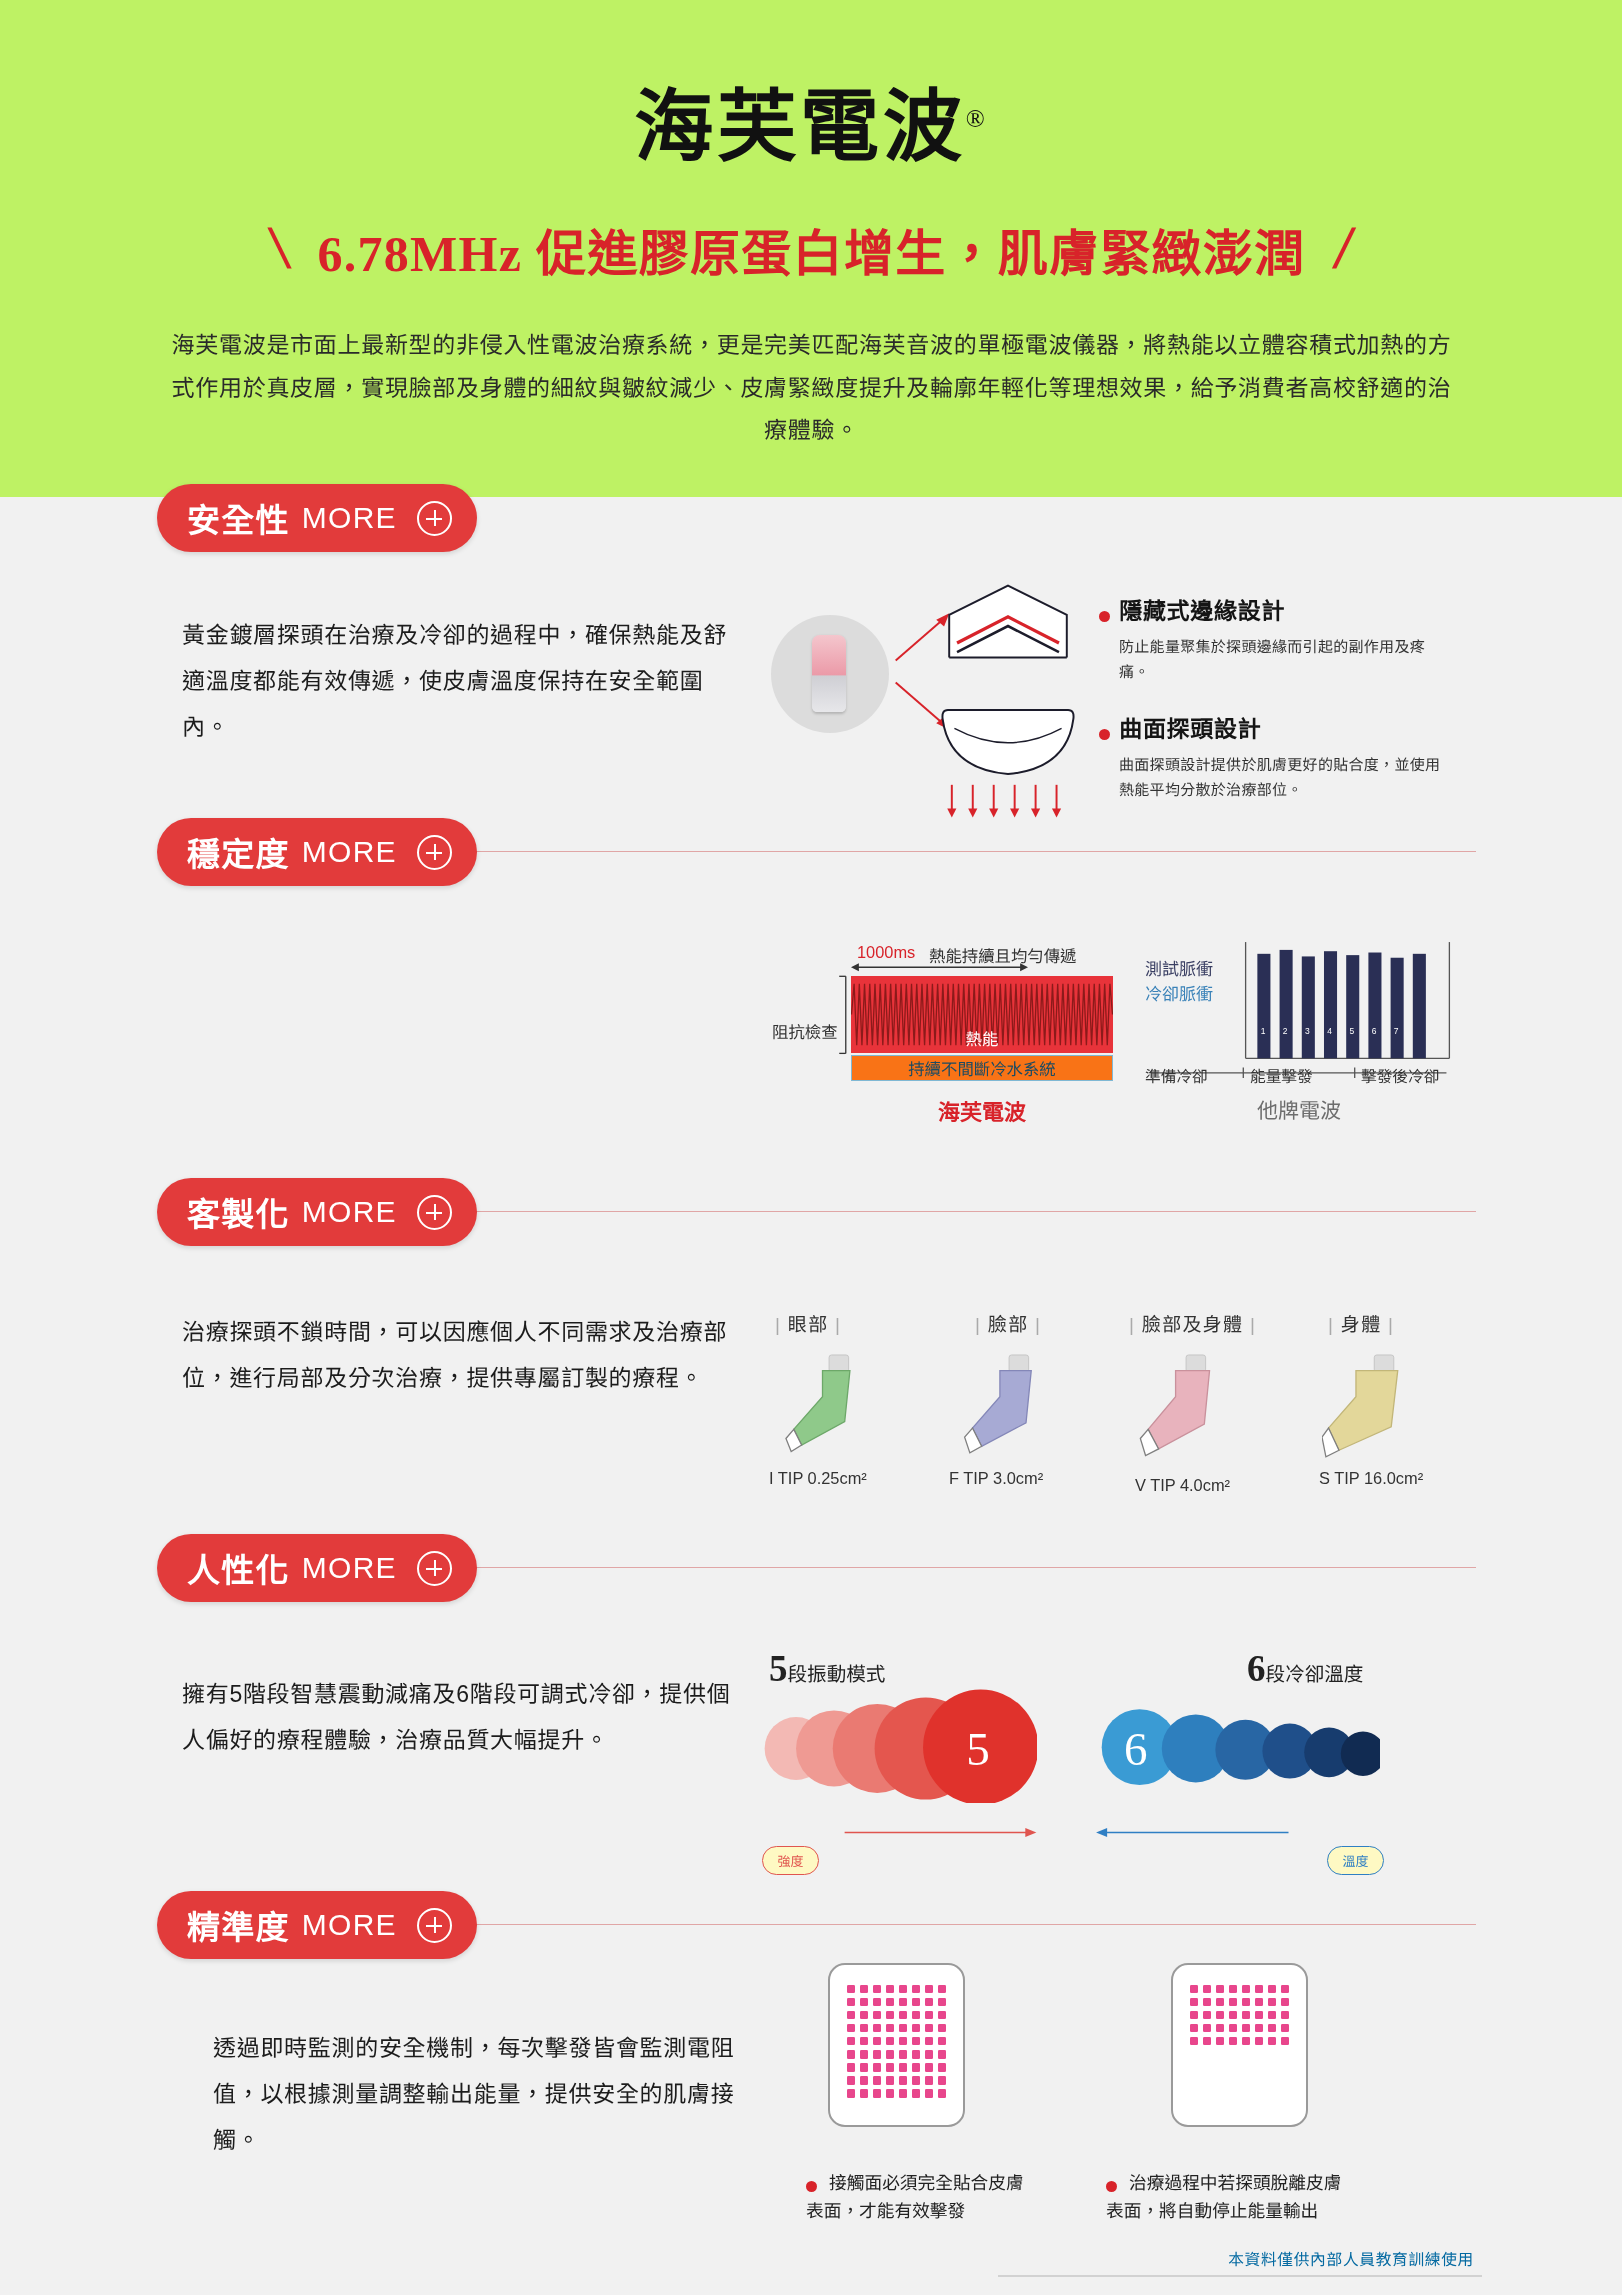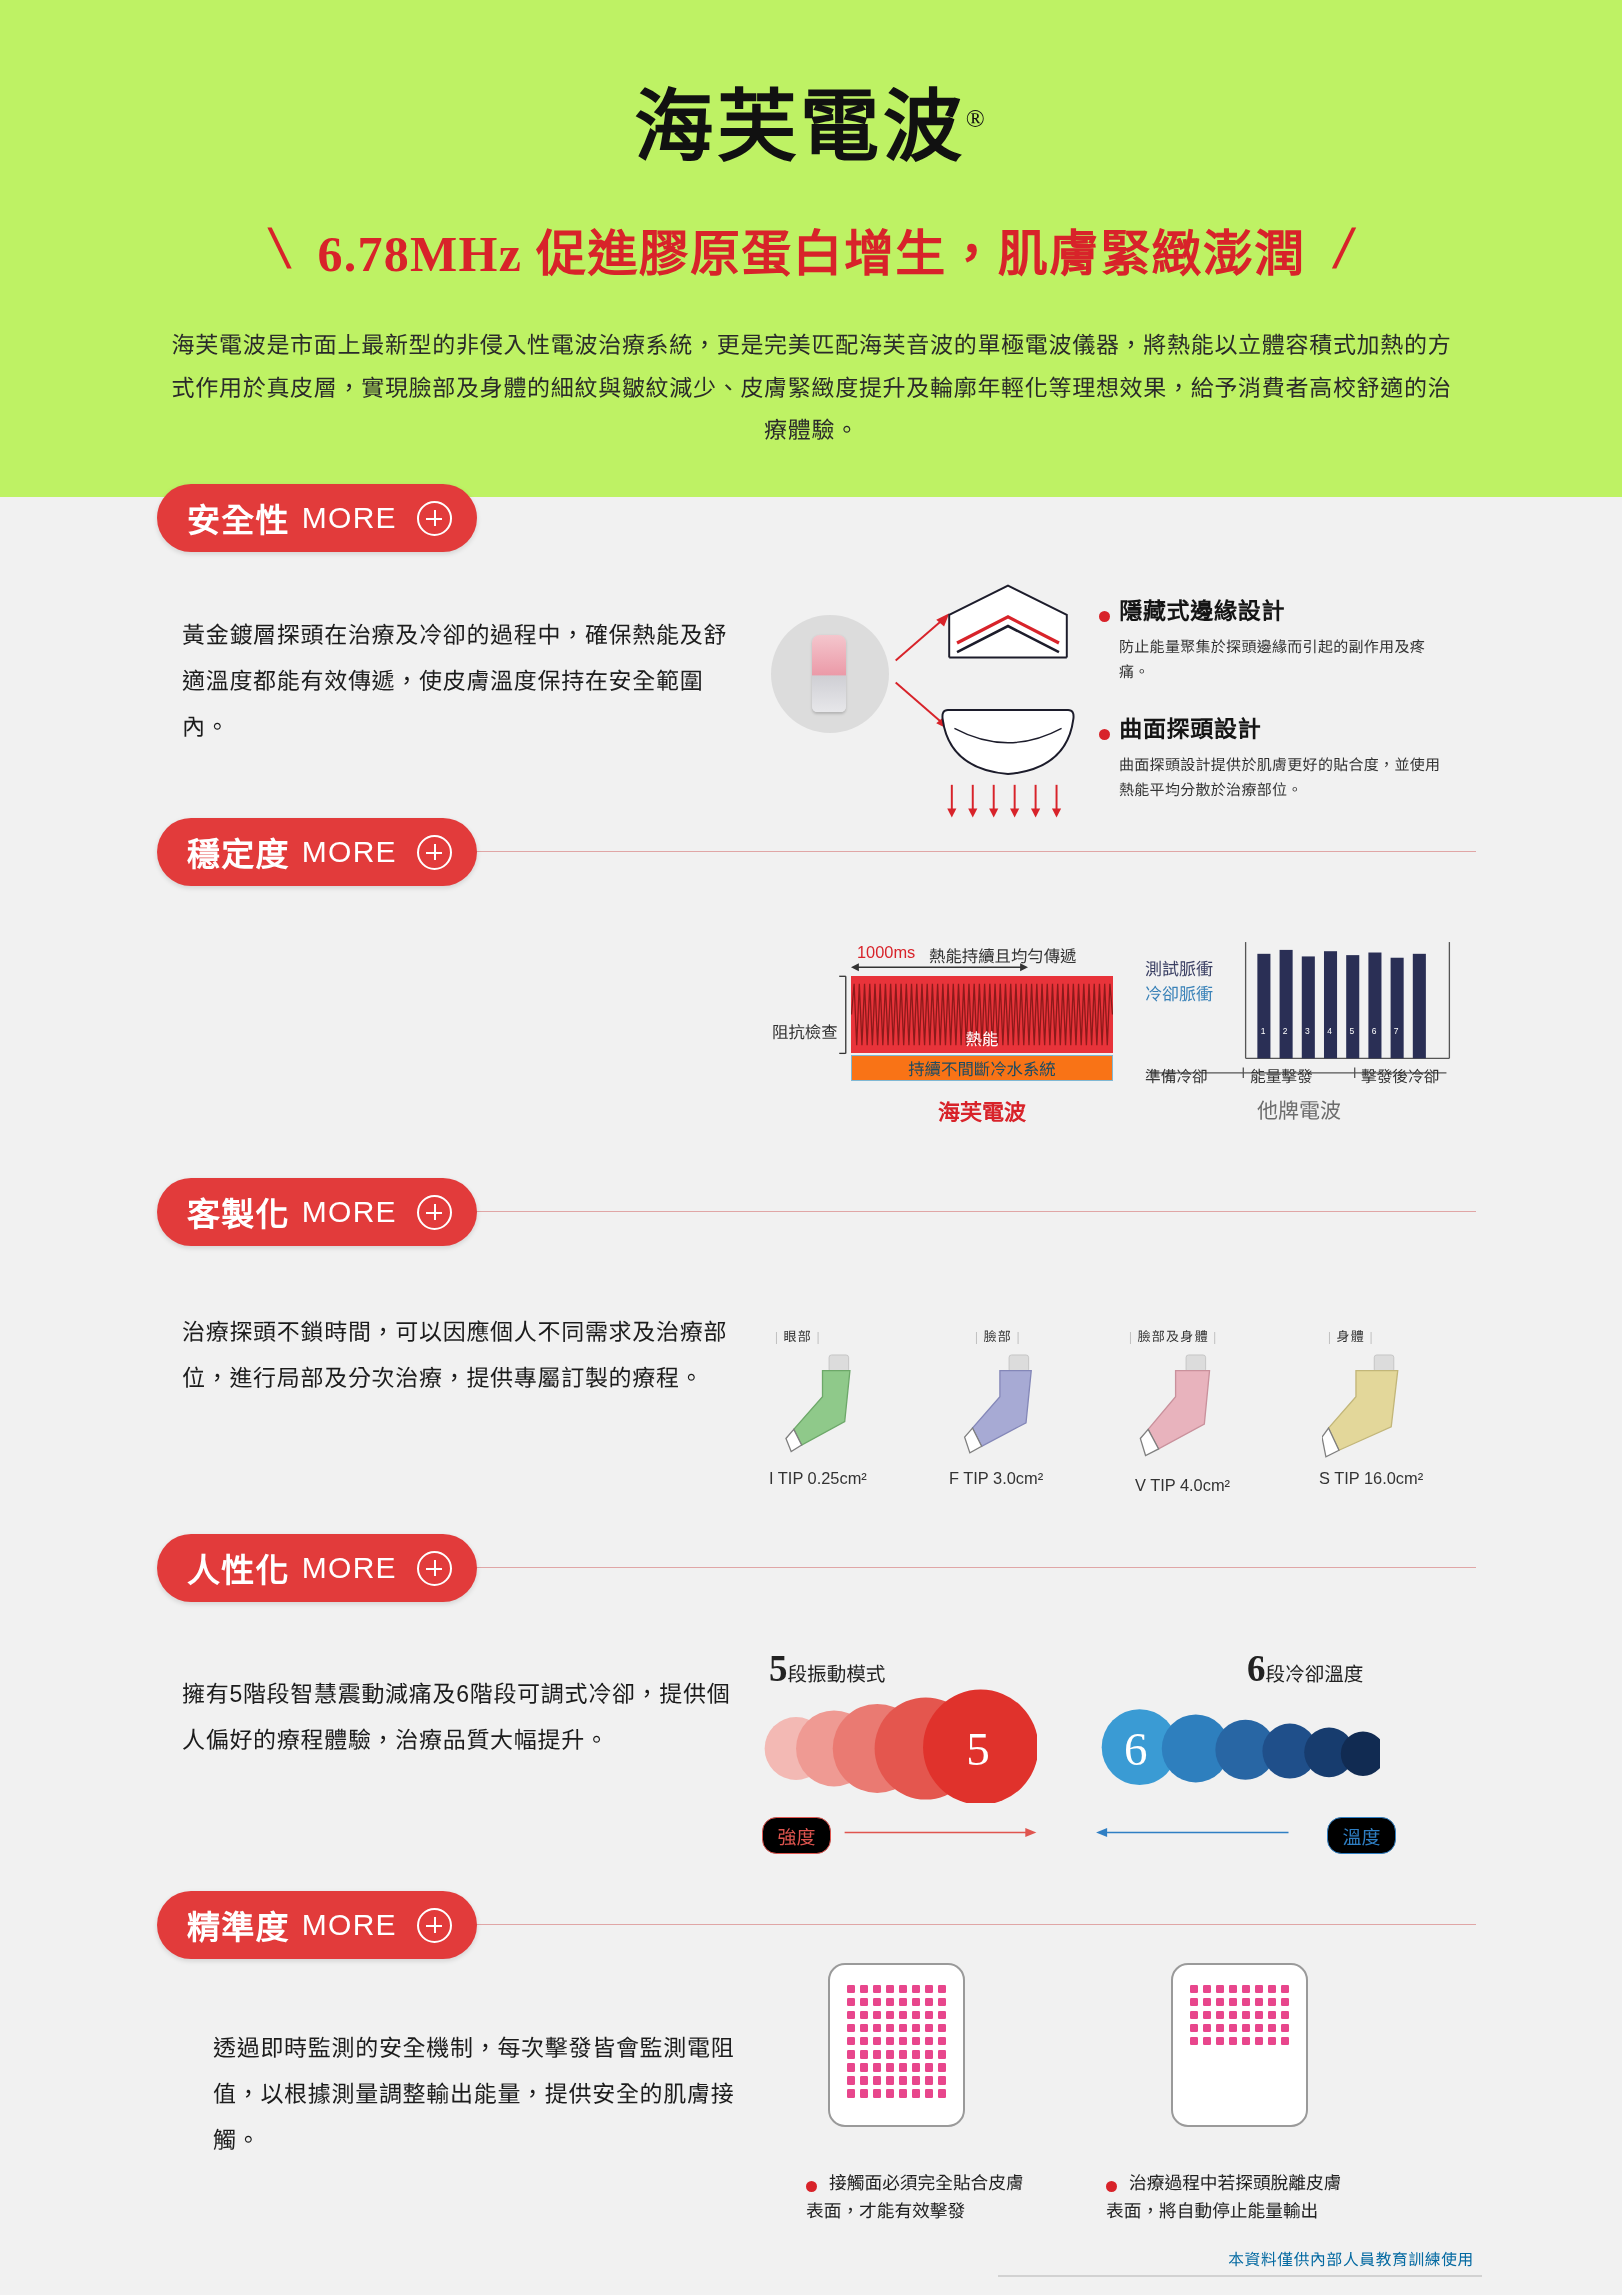--- a/index.html
+++ b/index.html
@@ -124,9 +124,8 @@
 
   
   .tip-head {
-    position:absolute; font-size:13px; color:#333; letter-spacing:1.3px;
-    font-family:Liberation Serif, serif;
-    margin-top:17px;
+    position:absolute; font-size:19px; color:#333; letter-spacing:1.3px;
+    font-family:Liberation Sans, sans-serif;
   }
   .tip-caption { position:absolute; font-size:16.4px; color:#333; }
 

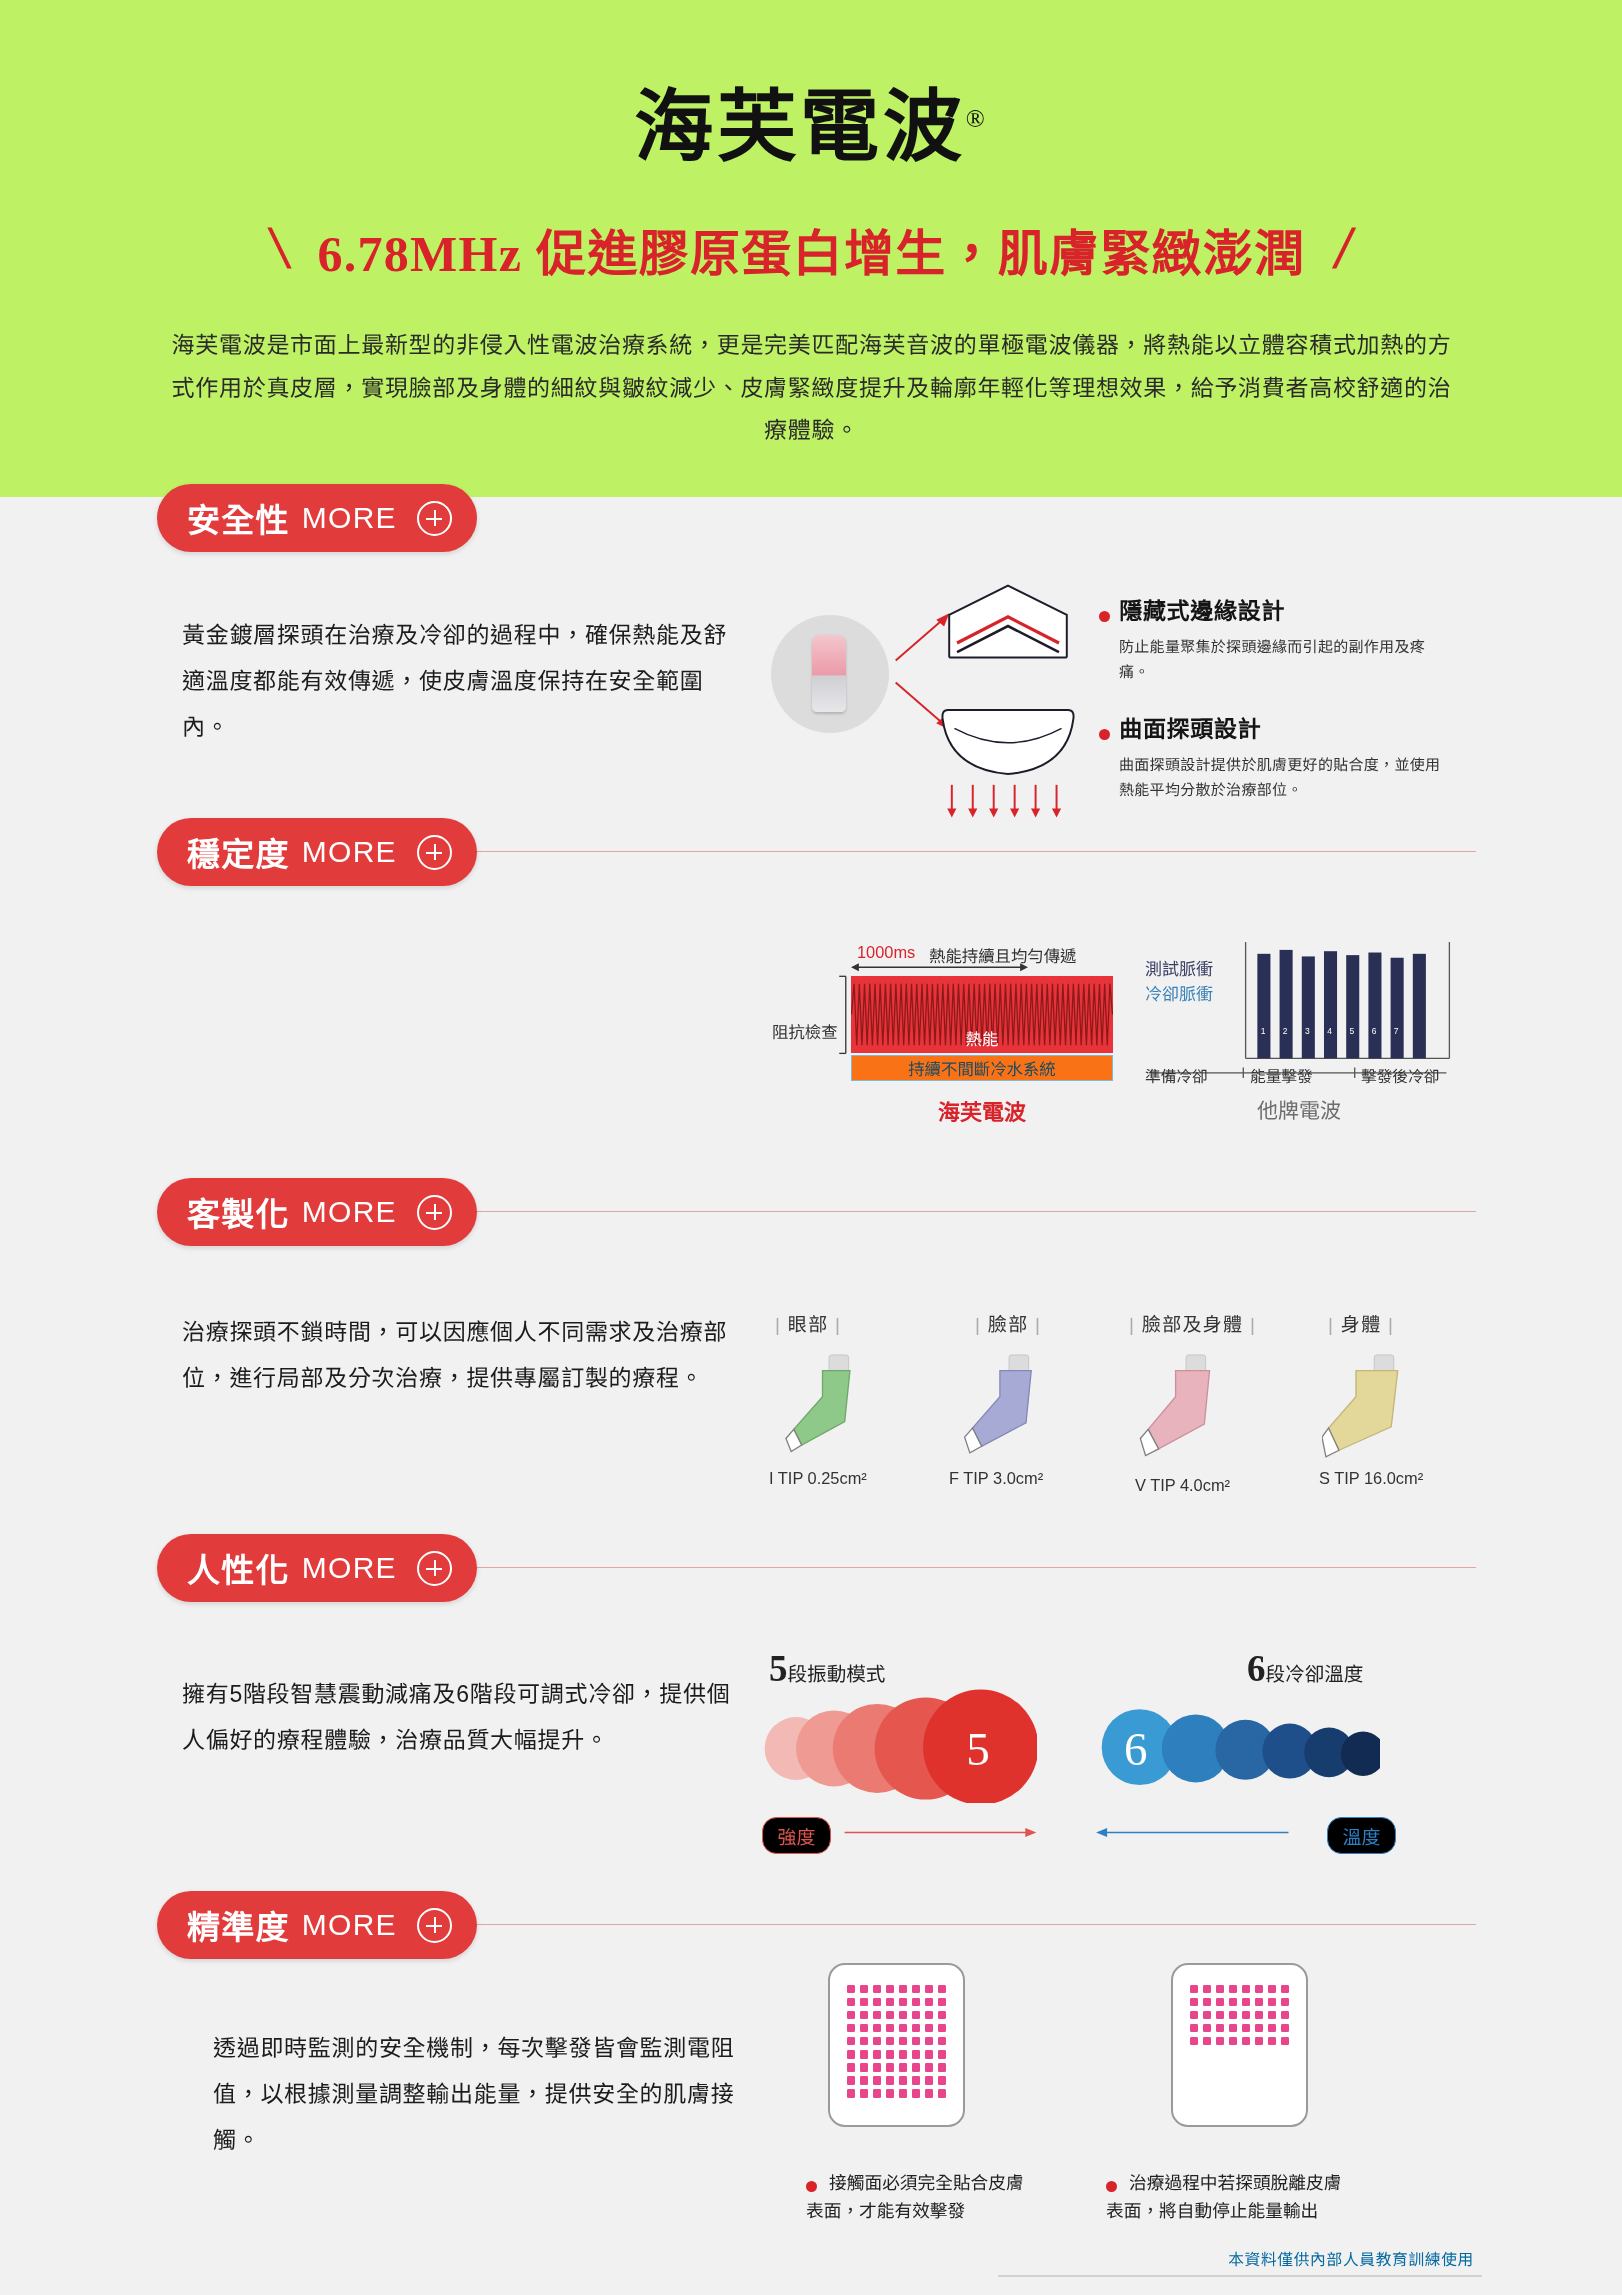--- a/index.html
+++ b/index.html
@@ -135,7 +135,7 @@
 
   .range-pill {
     position:absolute; border-radius:14.4px; border:1.3px solid #e0554f;
-    color:#e0554f; font-size:19px; padding:3.9px 14.4px; background:#000000;
+    color:#e0554f; font-size:13px; padding:3.9px 14.4px; background:#fef9c3;margin-top:29px;
   }
   .range-pill.blue { border-color:#2f7fc4; color:#2f7fc4; }
 

